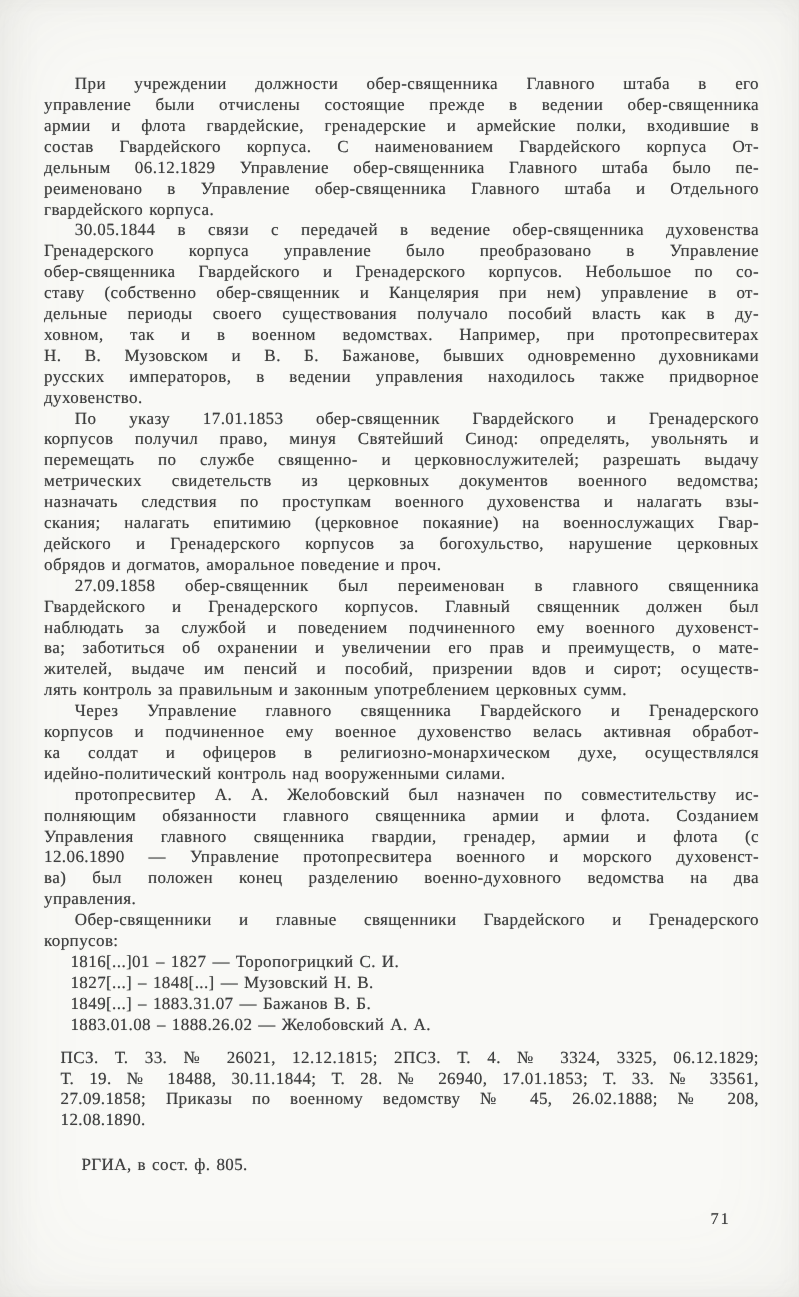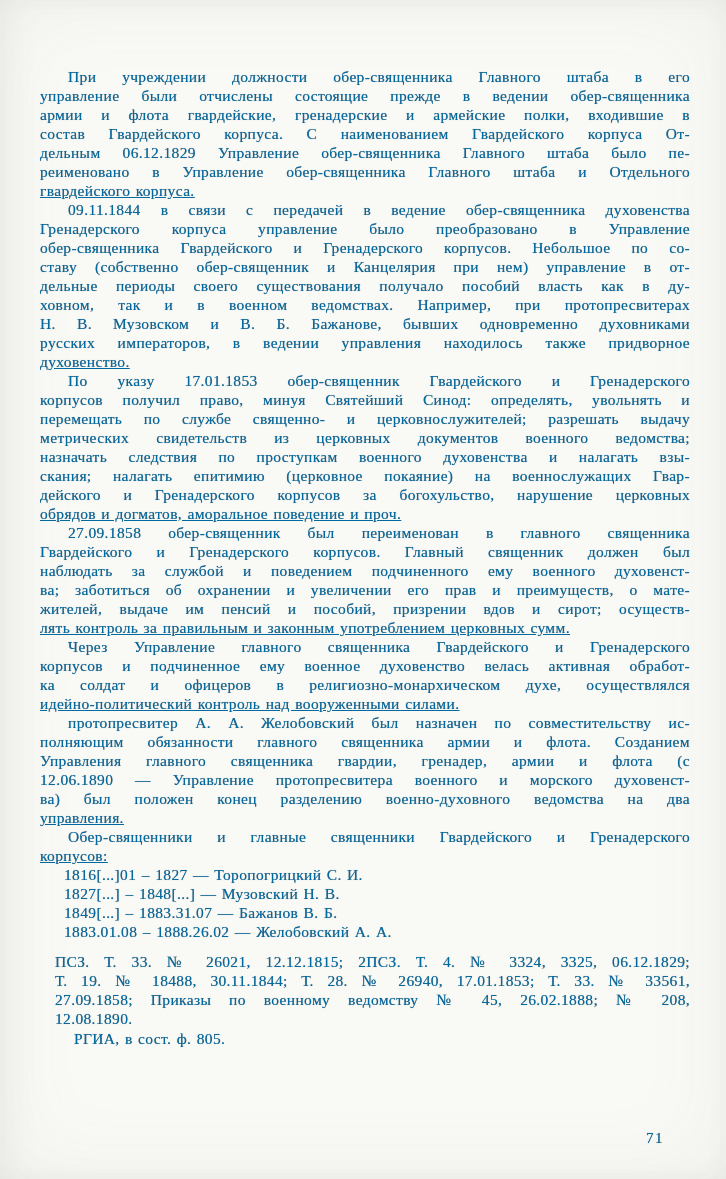--- a/index.html
+++ b/index.html
@@ -12,7 +12,7 @@
                 inset 14px 0 28px rgba(100,100,95,0.05),
                 inset -6px 0 18px rgba(100,100,95,0.03);
     font-family:"Liberation Serif","DejaVu Serif",serif;
-    color:#0369a1;
+    color:#404040;
     overflow:hidden;
   }
   .textblock{

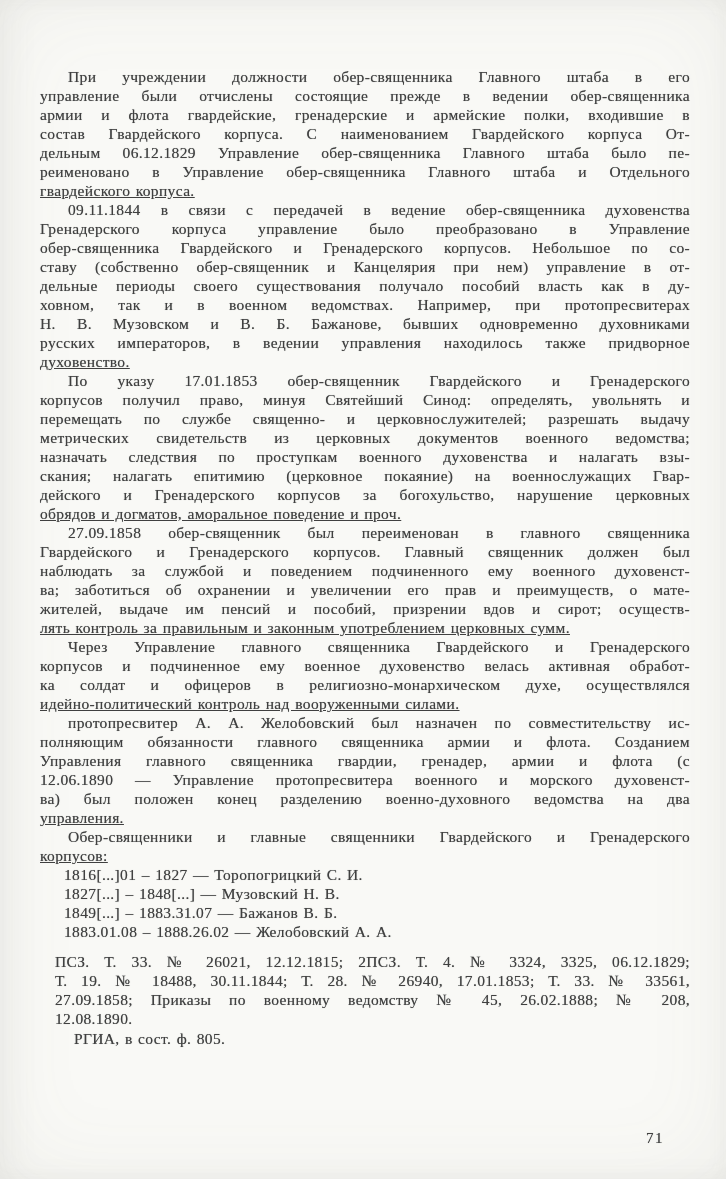--- a/index.html
+++ b/index.html
@@ -24,7 +24,7 @@
   .line{min-height:19px;}
   .p-body .line{text-align:justify;text-align-last:justify;}
   .p-body .line:first-child{text-indent:28px;}
-  .p-body .line:last-child{text-align:center;text-align-last:left;text-decoration:underline;}
+  .p-body .line:last-child{text-align:center;text-align-last:left;}
   .p-list .line{text-align:right;text-align-last:left;padding-left:24px;}
   .p-references{margin-top:11px;padding-left:15px;}
   .p-references .line{text-align:justify;text-align-last:justify;}

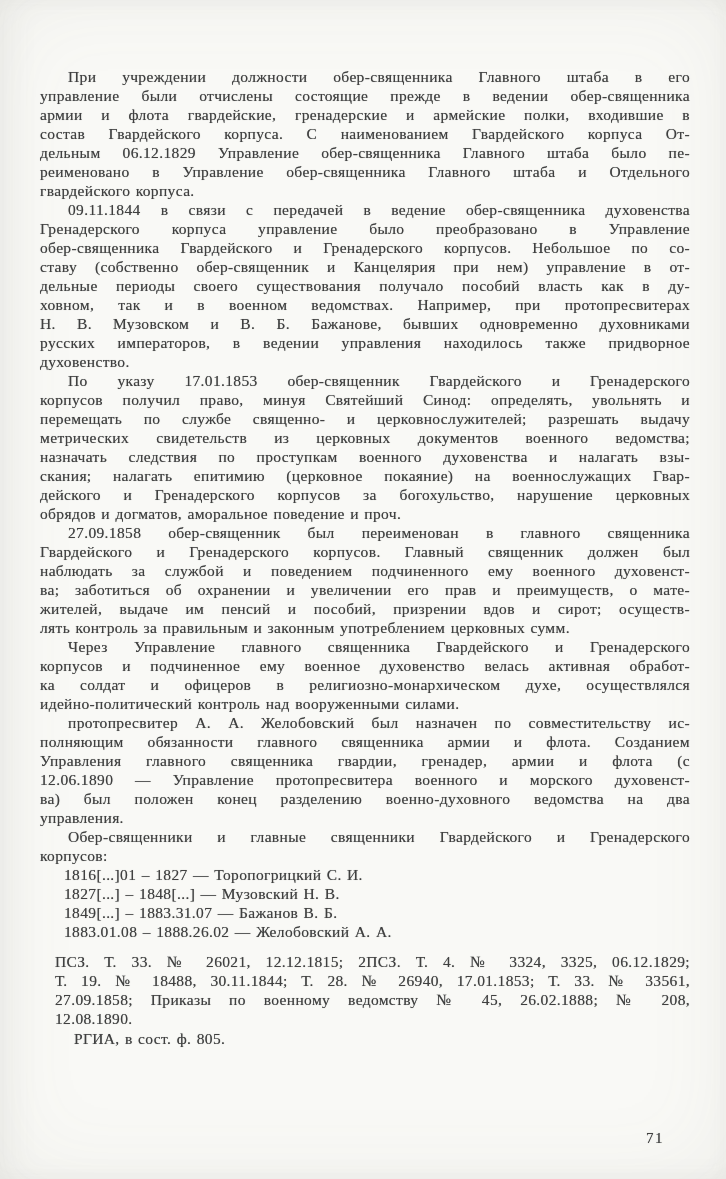--- a/index.html
+++ b/index.html
@@ -52,7 +52,7 @@
         <div class="line">гвардейского корпуса.</div>
       </div>
       <div class="para p-body">
-        <div class="line">09.11.1844 в связи с передачей в ведение обер-священника духовенства</div>
+        <div class="line">30.05.1844 в связи с передачей в ведение обер-священника духовенства</div>
         <div class="line">Гренадерского корпуса управление было преобразовано в Управление</div>
         <div class="line">обер-священника Гвардейского и Гренадерского корпусов. Небольшое по со-</div>
         <div class="line">ставу (собственно обер-священник и Канцелярия при нем) управление в от-</div>

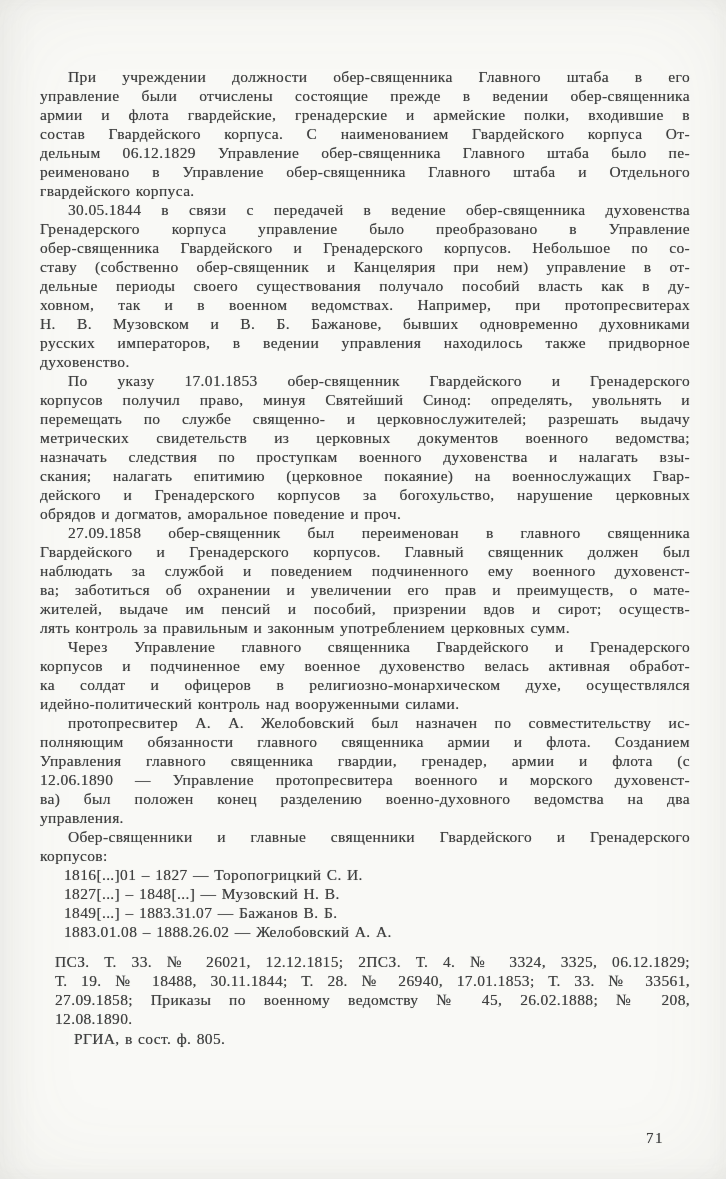--- a/index.html
+++ b/index.html
@@ -29,7 +29,7 @@
   .p-references{margin-top:11px;padding-left:15px;}
   .p-references .line{text-align:justify;text-align-last:justify;}
   .p-references .line:last-child{text-align:center;text-align-last:left;}
-  .p-archive{margin-top:1px;}
+  .p-archive{margin-top:22px;}
   .p-archive .line{text-align:left;text-align-last:left;text-indent:34px;}
   .page-number{
     position:absolute;left:646px;top:1130px;

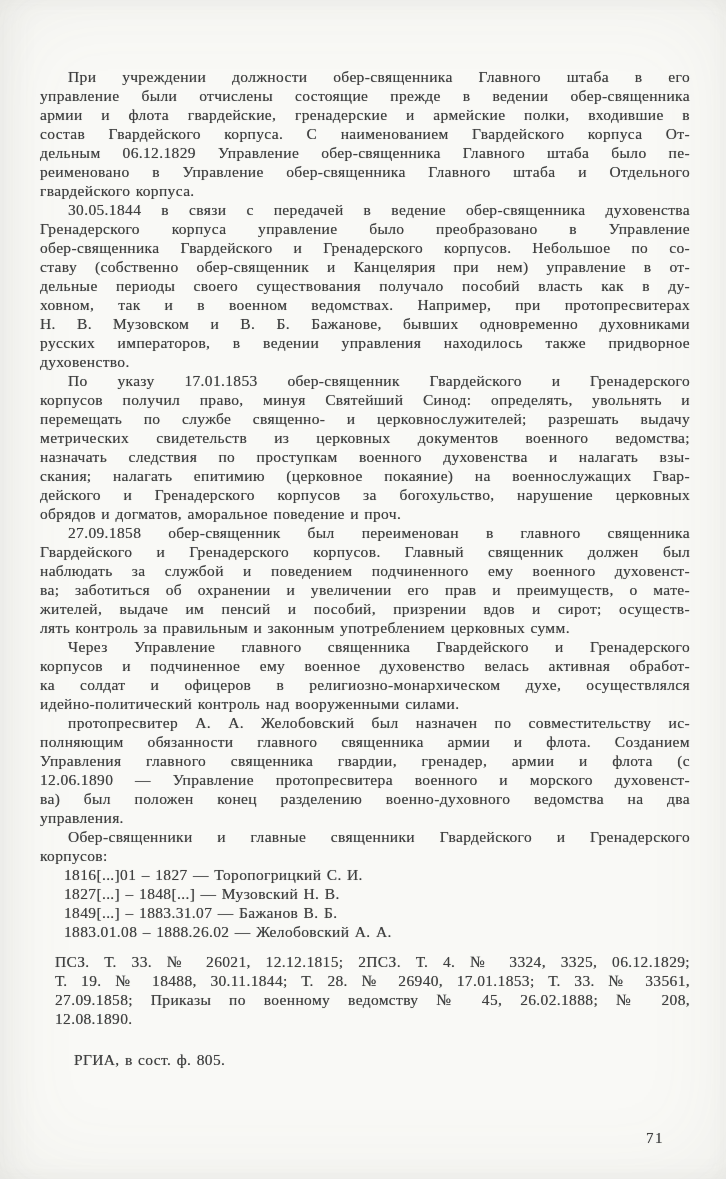--- a/index.html
+++ b/index.html
@@ -32,7 +32,7 @@
   .p-archive{margin-top:22px;}
   .p-archive .line{text-align:left;text-align-last:left;text-indent:34px;}
   .page-number{
-    position:absolute;left:646px;top:1130px;
+    position:absolute;left:646px;top:1101px;
     font-size:15px;letter-spacing:1.5px;
     text-shadow:0 0 0.7px rgba(110,115,114,0.85);
   }

